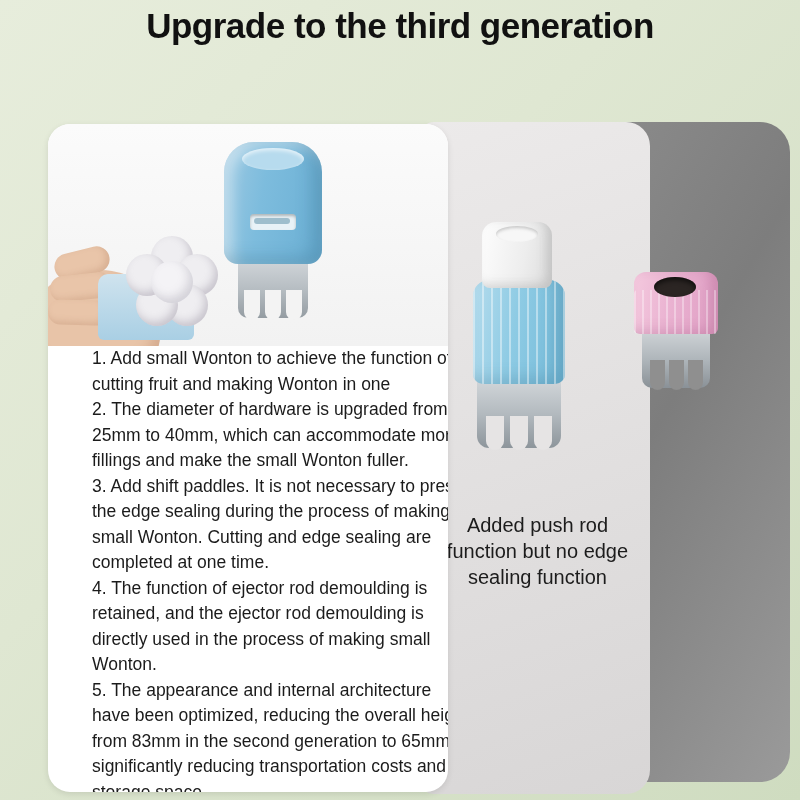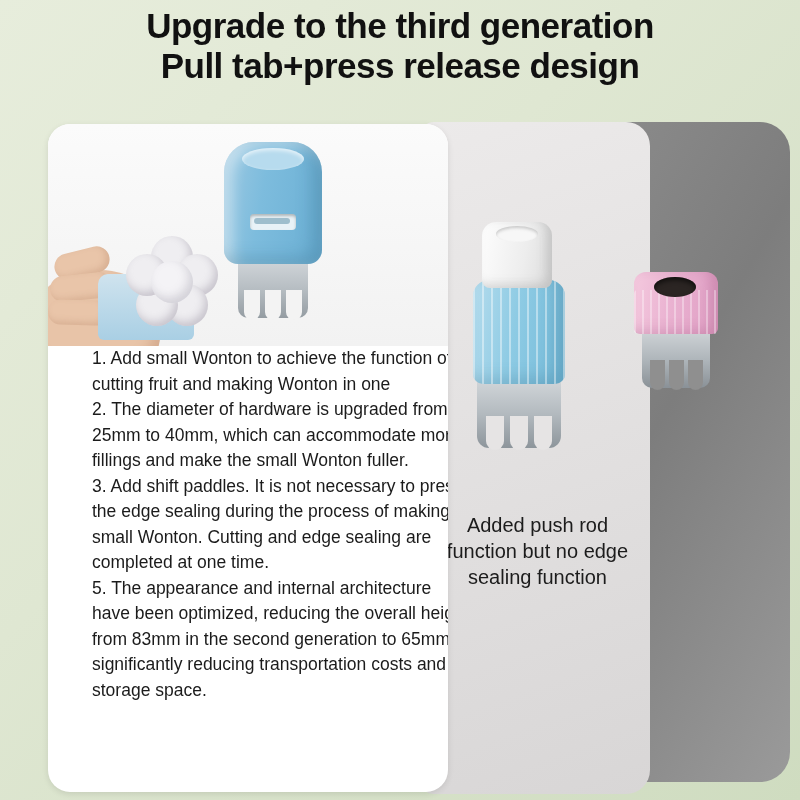--- a/index.html
+++ b/index.html
@@ -372,7 +372,6 @@
 
   <div class="headline">
     <span class="line1">Upgrade to the third generation</span>
-    <span class="line2">Pull tab+press release design</span>
   </div>
 
   <div class="panel-right"></div>

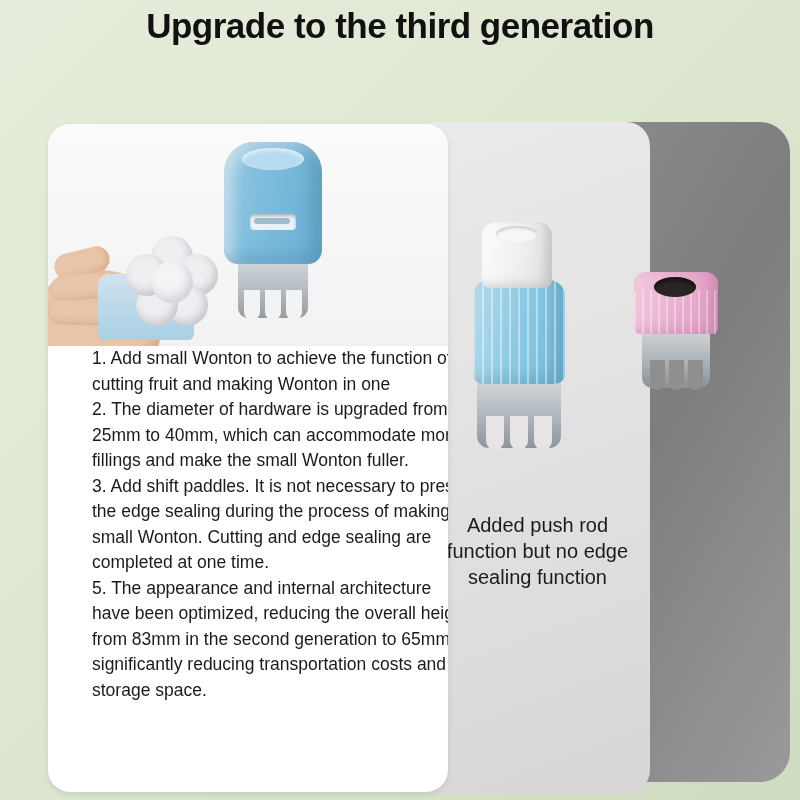--- a/index.html
+++ b/index.html
@@ -445,6 +445,7 @@
       <p>1. Add small Wonton to achieve the function of cutting fruit and making Wonton in one</p>
       <p>2. The diameter of hardware is upgraded from 25mm to 40mm, which can accommodate more fillings and make the small Wonton fuller.</p>
       <p>3. Add shift paddles. It is not necessary to press the edge sealing during the process of making small Wonton. Cutting and edge sealing are completed at one time.</p>
+      <p>4. The function of ejector rod demoulding is retained, and the ejector rod demoulding is directly used in the process of making small Wonton.</p>
       <p>5. The appearance and internal architecture have been optimized, reducing the overall height from 83mm in the second generation to 65mm, significantly reducing transportation costs and storage space.</p>
     </div>
 

